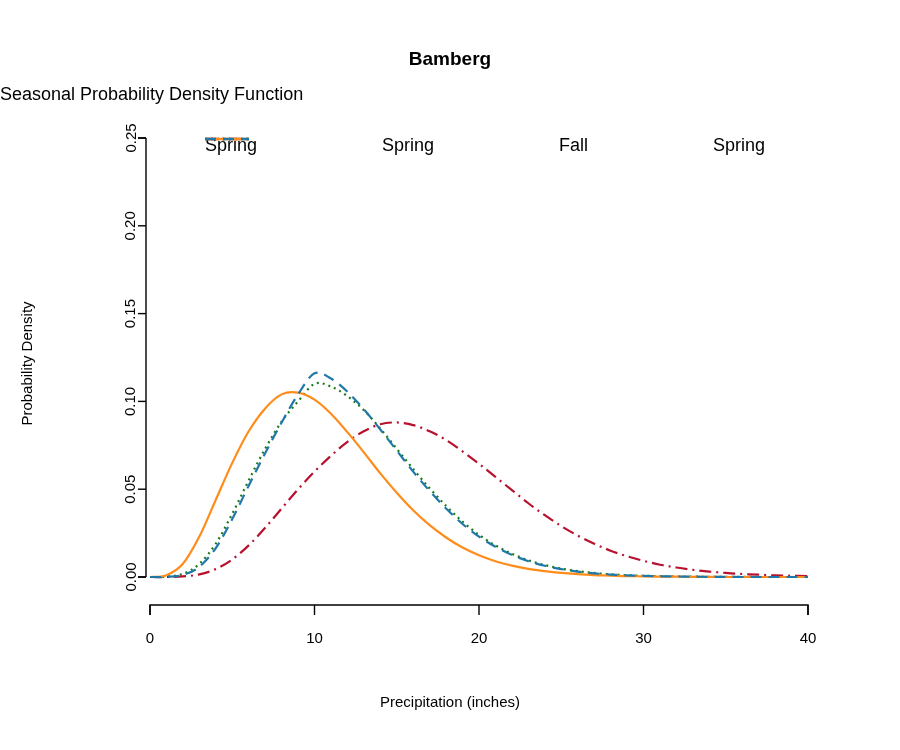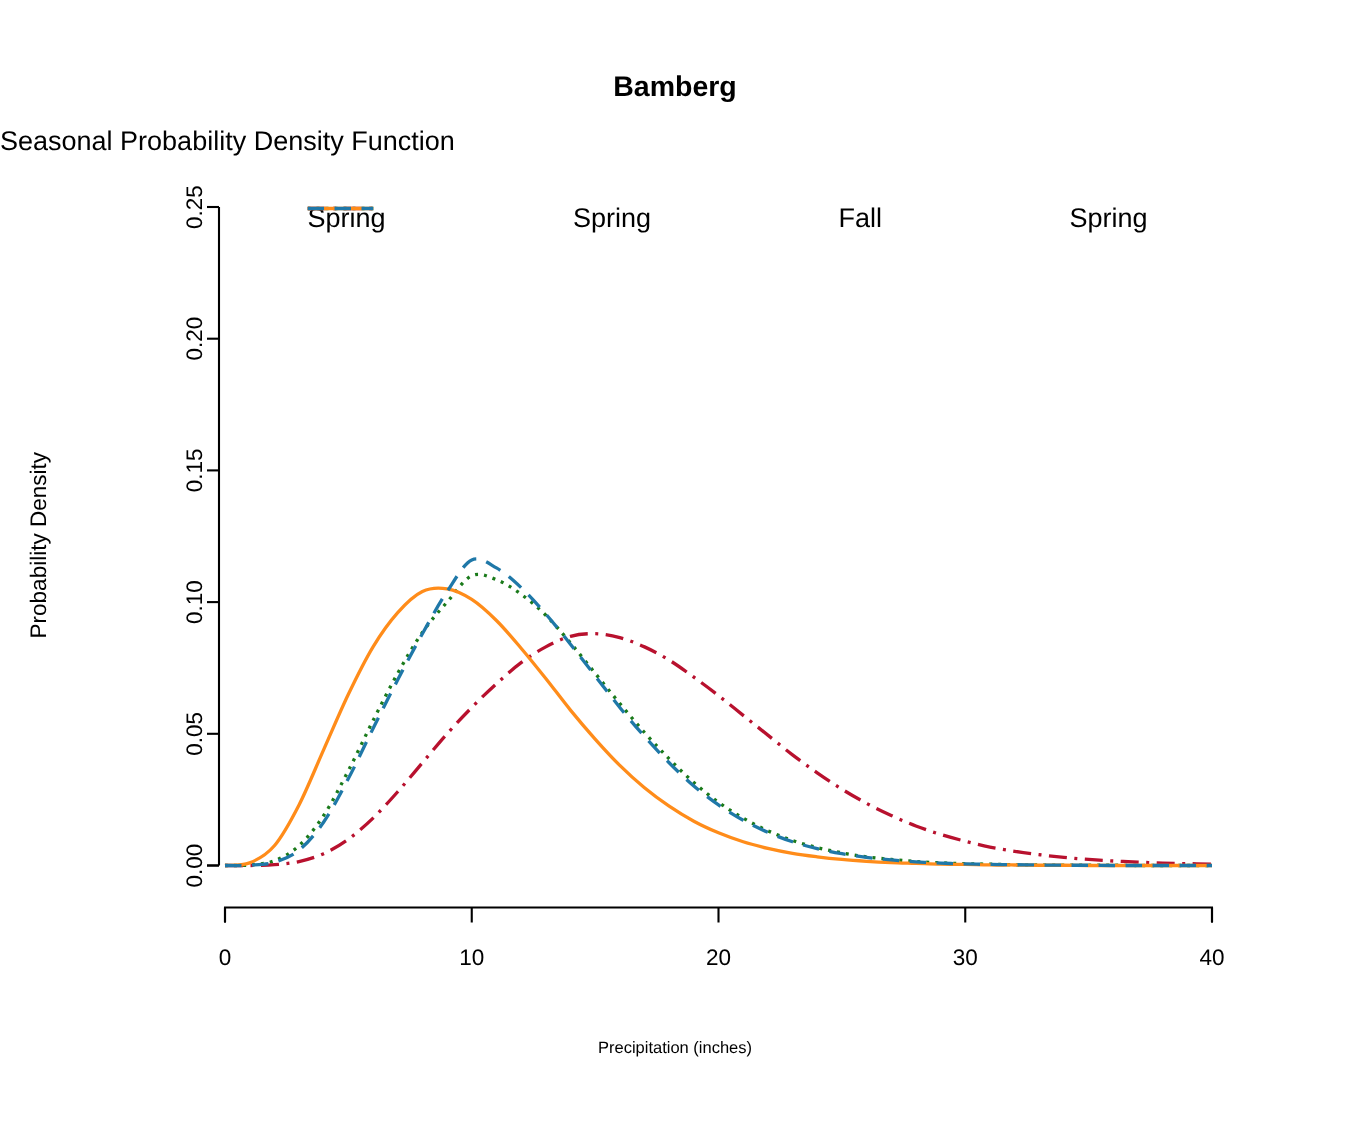--- a/index.html
+++ b/index.html
@@ -22,7 +22,7 @@
   }
   .xlabel{
     position:absolute;left:0;top:693px;width:900px;
-    text-align:center;font-size:11px;
+    text-align:center;font-size:15px;
   }
   .ylabel{
     position:absolute;left:-84px;top:355px;width:220px;

